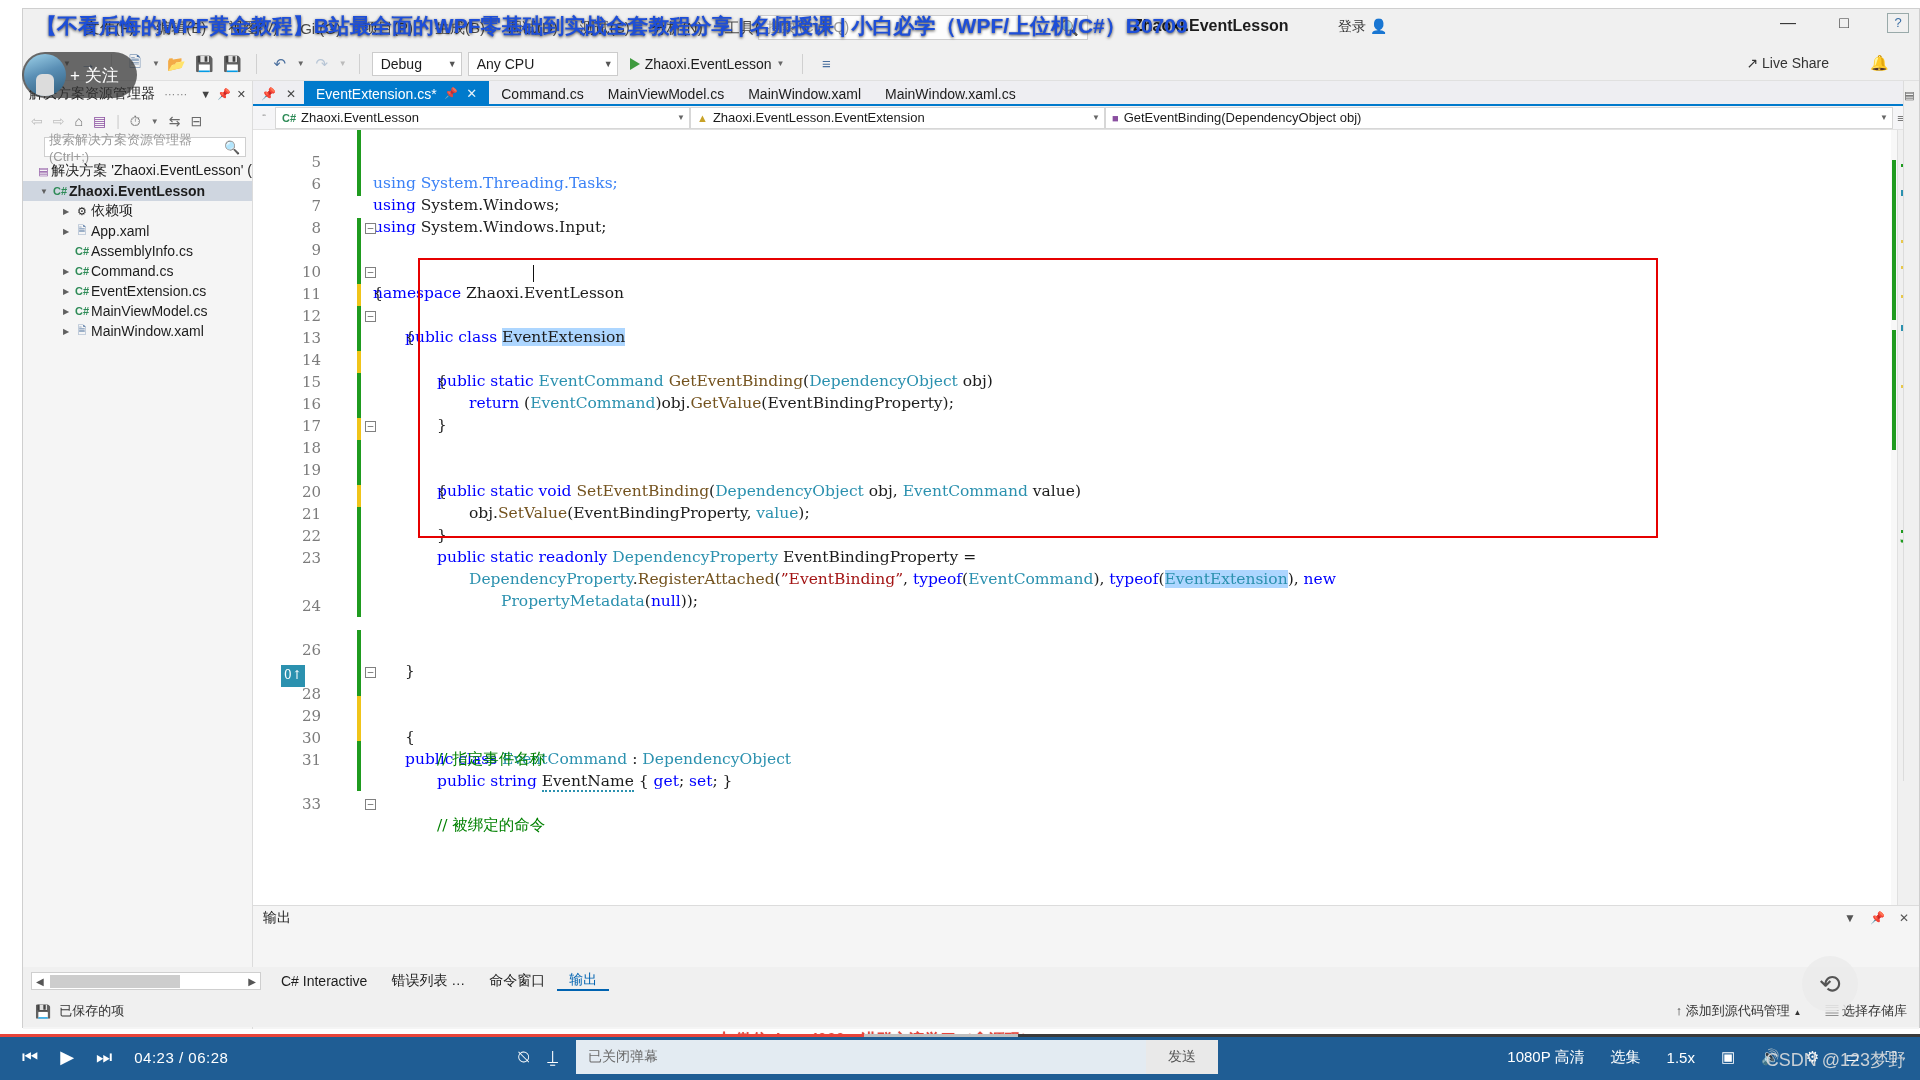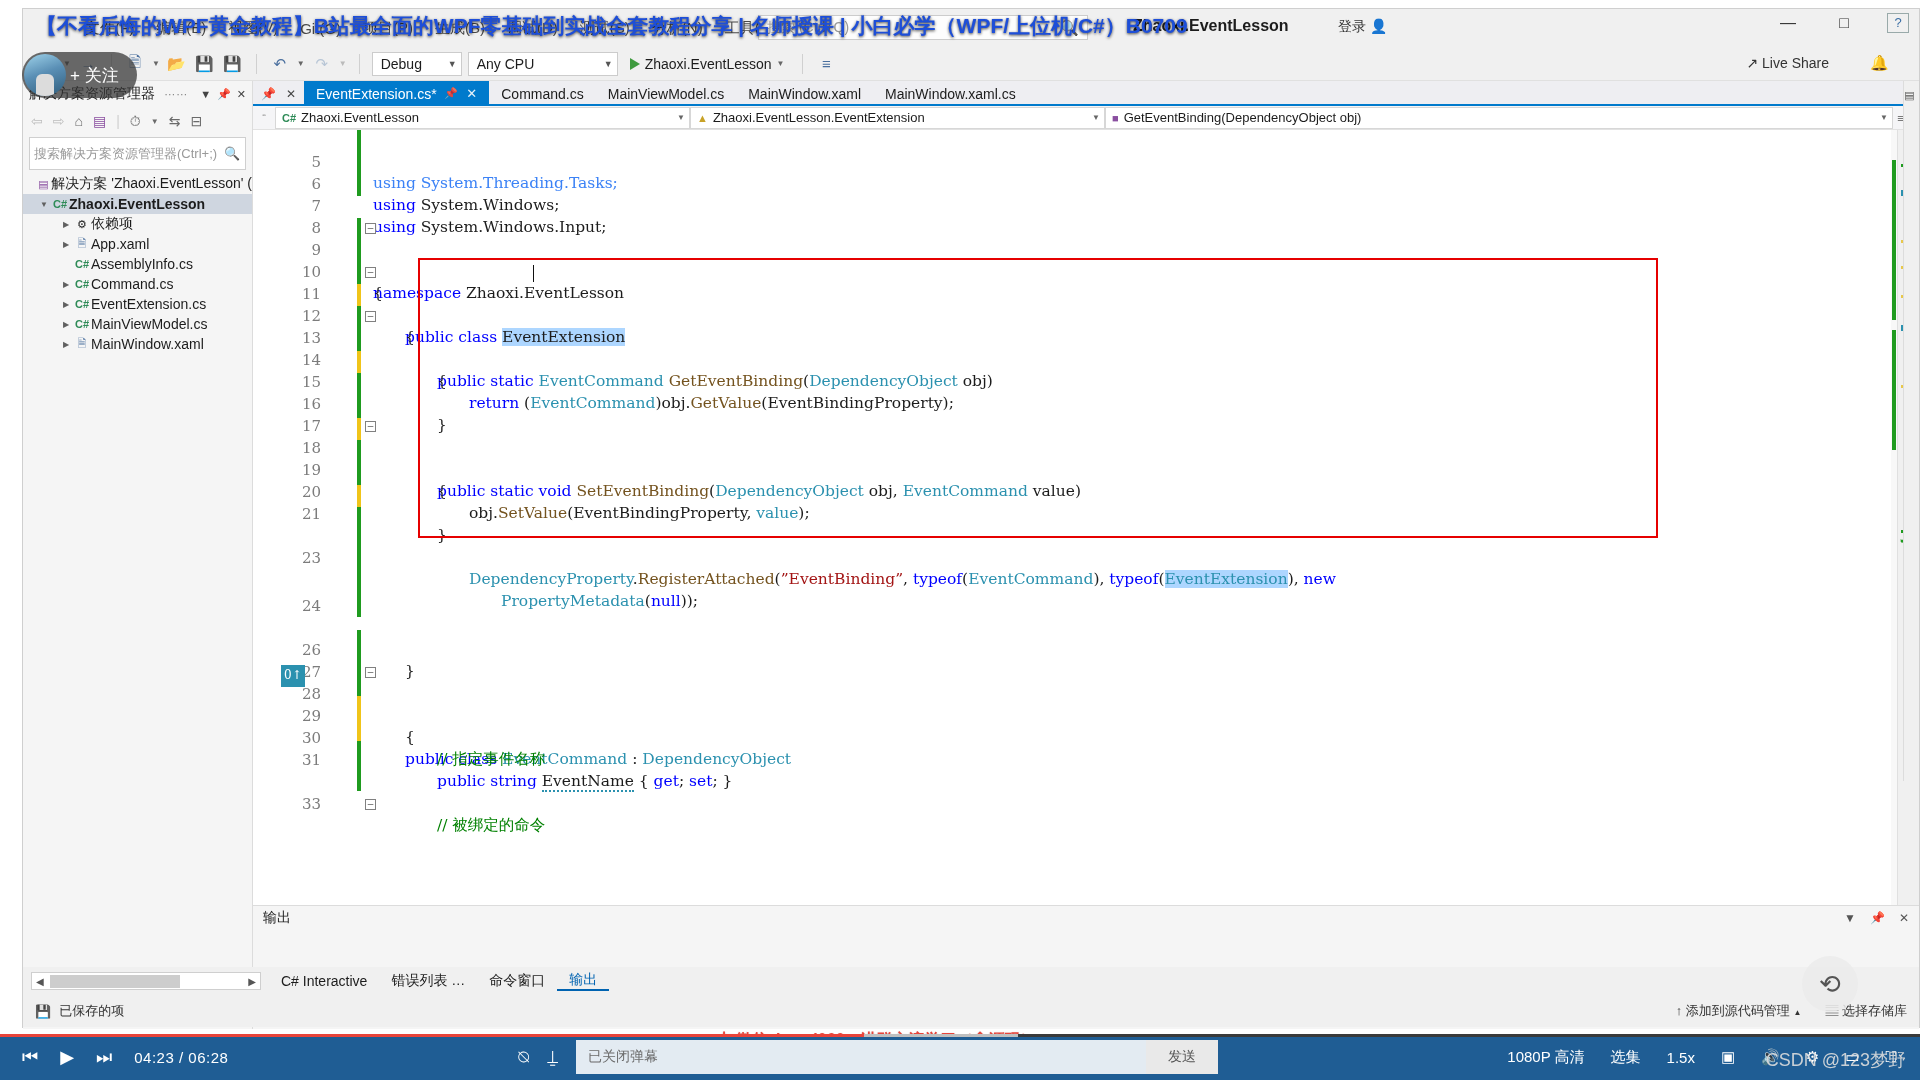--- a/index.html
+++ b/index.html
@@ -55,7 +55,7 @@
   .sol-tools { height:28px; display:flex; align-items:center; gap:10px; padding:0 8px; color:#6a6a6a;
      font-size:14px; }
   .sol-tools .dis { color:#bcbcbc; }
-  .sol-search { margin:2px 6px 4px 6px; height:33px; border:1px solid #cfcfcf; background:#fff;
+  .sol-search { margin:2px 6px 4px 21px; height:20px; border:1px solid #cfcfcf; background:#fff;
      display:flex; align-items:center; padding:0 4px; font-size:13px; color:#9a9a9a; }
   .sol-search .mg { margin-left:auto; color:#555; font-size:13px; }
   .tree { font-size:14px; color:#1c1c1c; }

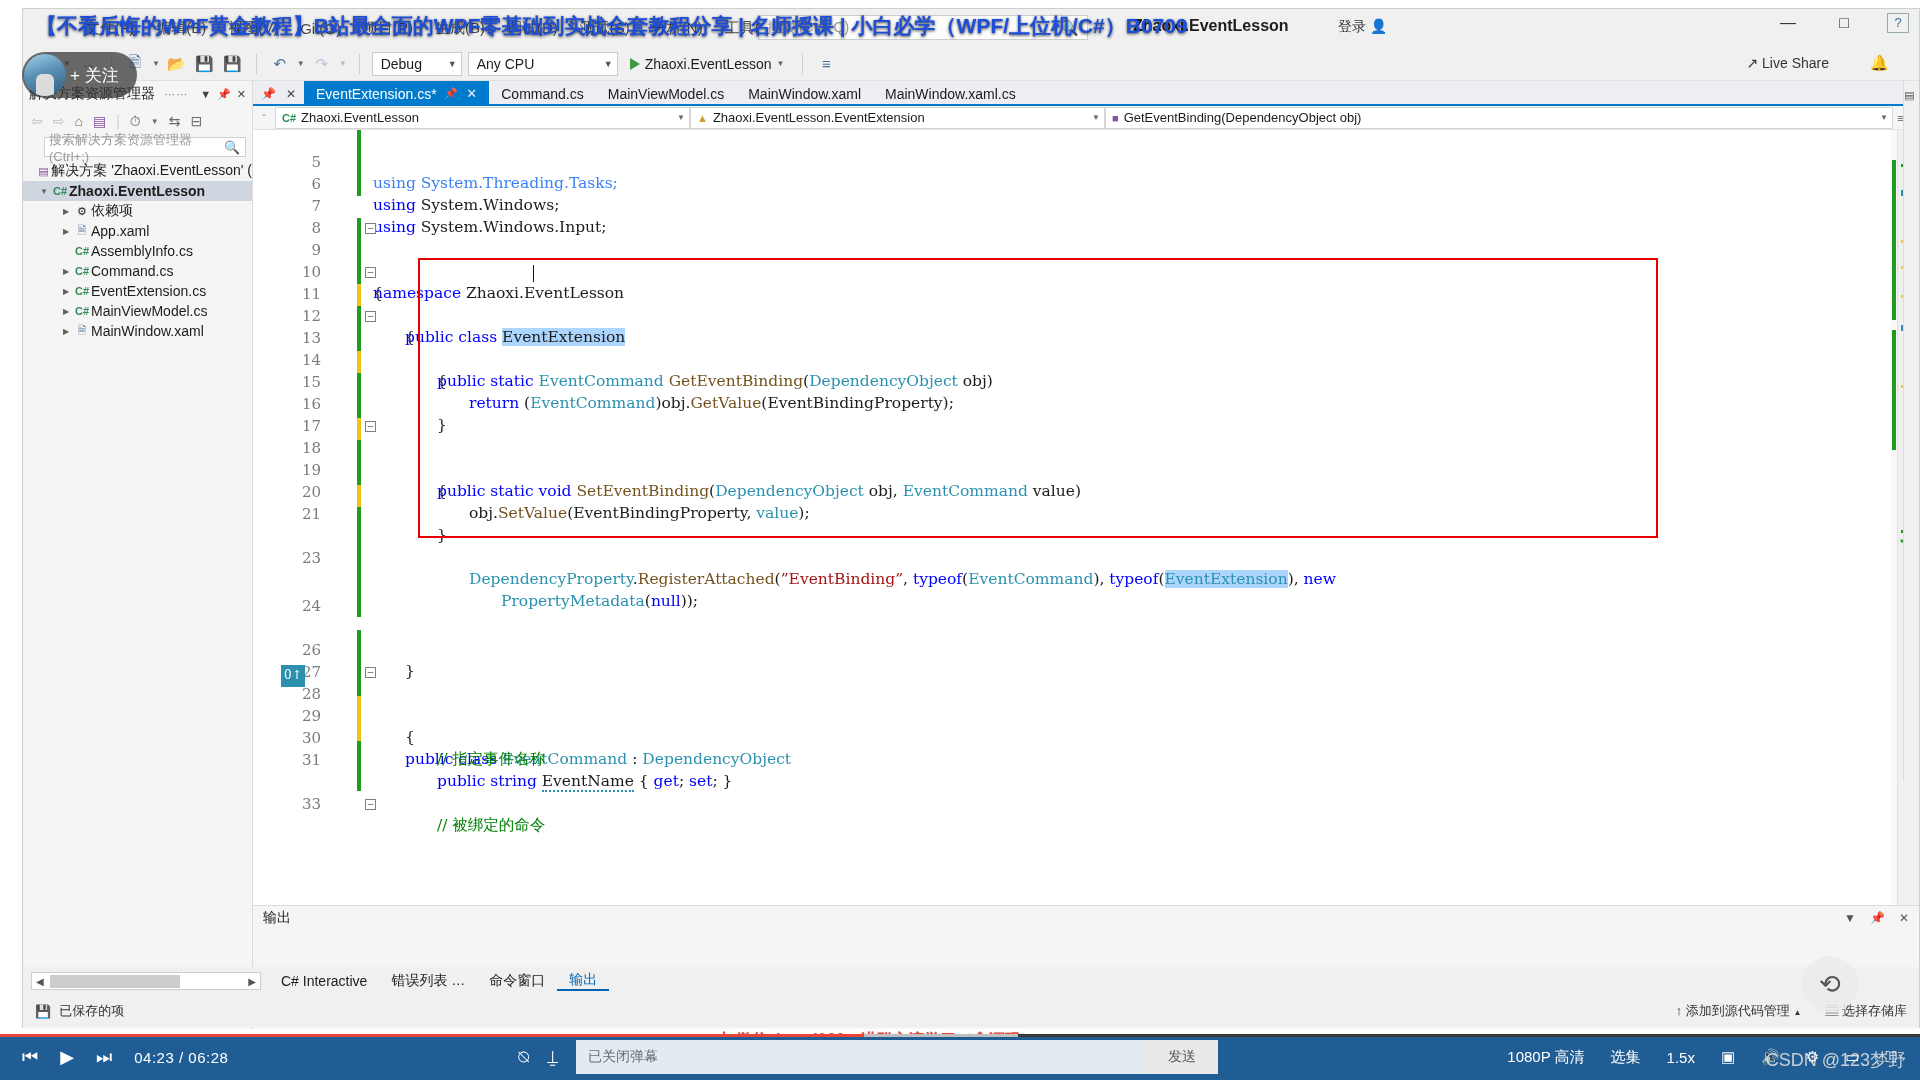--- a/index.html
+++ b/index.html
@@ -469,6 +469,10 @@
             <span class="gutter-num">21</span>
             <span class="ctext" style="left:184px">}</span>
           </div>
+          <div class="code-line" style="top:374px;position:absolute;left:0;right:0">
+            <span class="gutter-num">22</span>
+            <span class="ctext" style="left:184px"><span class="kw">public static readonly </span><span class="ty">DependencyProperty</span> EventBindingProperty =</span>
+          </div>
           <div class="code-line" style="top:396px;position:absolute;left:0;right:0">
             <span class="gutter-num">23</span>
             <span class="ctext" style="left:216px"><span class="ty">DependencyProperty</span>.<span class="mt">RegisterAttached</span>(<span class="st">”EventBinding”</span>, <span class="kw">typeof</span>(<span class="ty">EventCommand</span>), <span class="kw">typeof</span>(<span class="ty sel-tok">EventExtension</span>), <span class="kw">new</span></span>

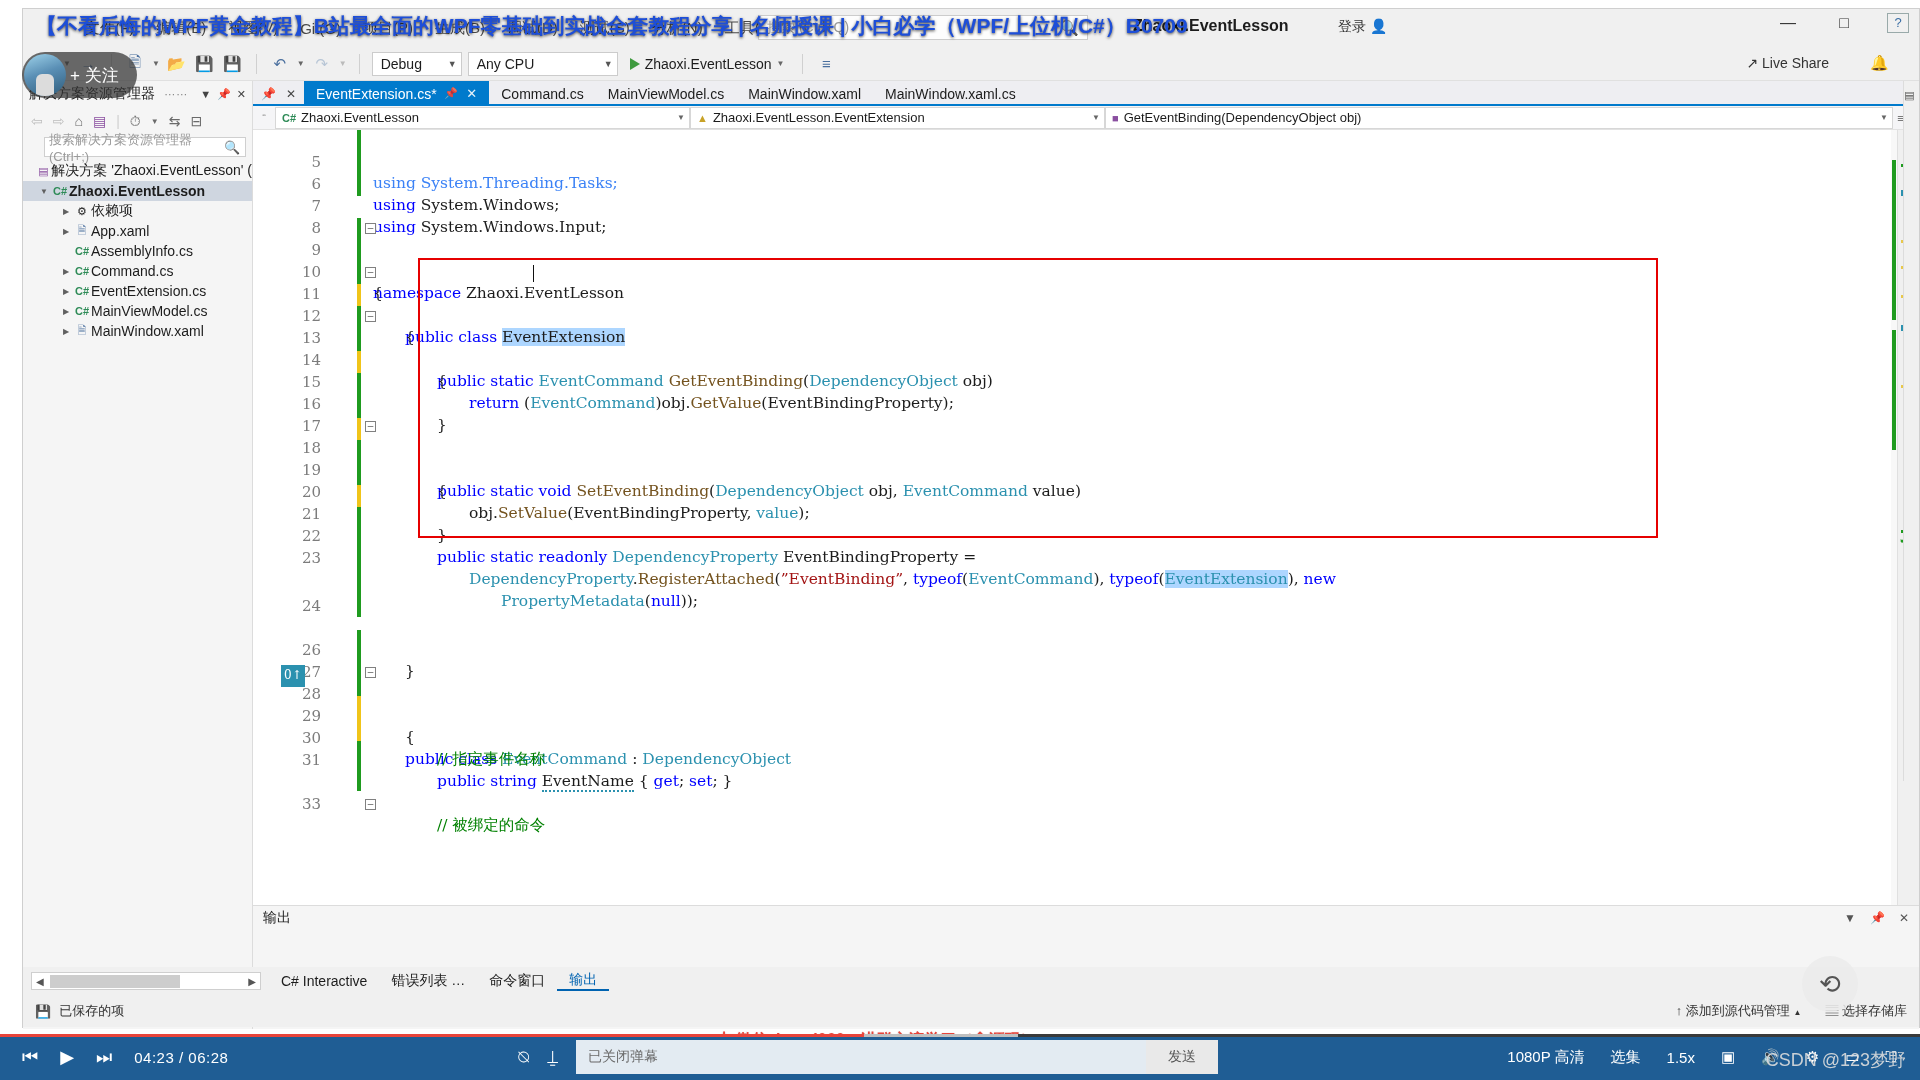--- a/index.html
+++ b/index.html
@@ -488,9 +488,6 @@
             <span class="gutter-num">26</span>
             <span class="ctext" style="left:152px">}</span>
           </div>
-          <div class="code-line" style="top:510px;position:absolute;left:0;right:0">
-            <span class="gutter-num">27</span>
-          </div>
           <div class="code-line" style="top:532px;position:absolute;left:0;right:0">
             <span class="gutter-num">28</span>
             <span style="position:absolute;left:28px;top:3px;font-size:12px;color:#fff;background:#2b91af;padding:0 3px">0↑</span>

